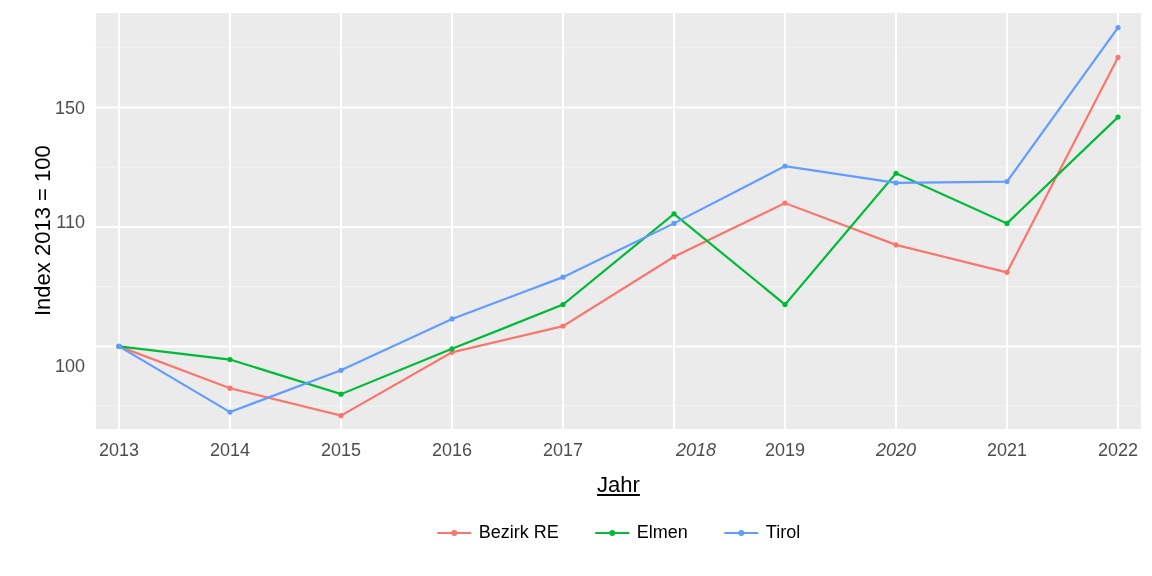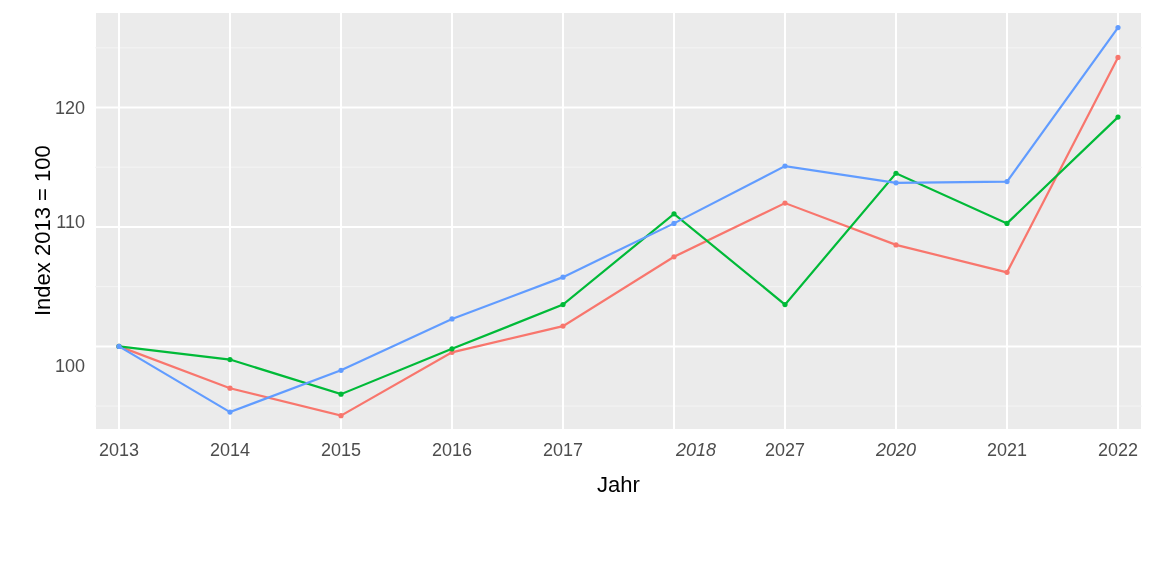--- a/index.html
+++ b/index.html
@@ -175,7 +175,7 @@
   <div id="y-ticks">
       <div class="tick-label-y" style="right: 1067px; top: 346.4px; margin-top: 20px;">100</div>
       <div class="tick-label-y" style="right: 1067px; top: 222px;">110</div>
-      <div class="tick-label-y" style="right: 1067px; top: 107.543px;">120</div>
+      <div class="tick-label-y" style="right: 1067px; top: 107.543px;">150</div>
     </div>
 
 

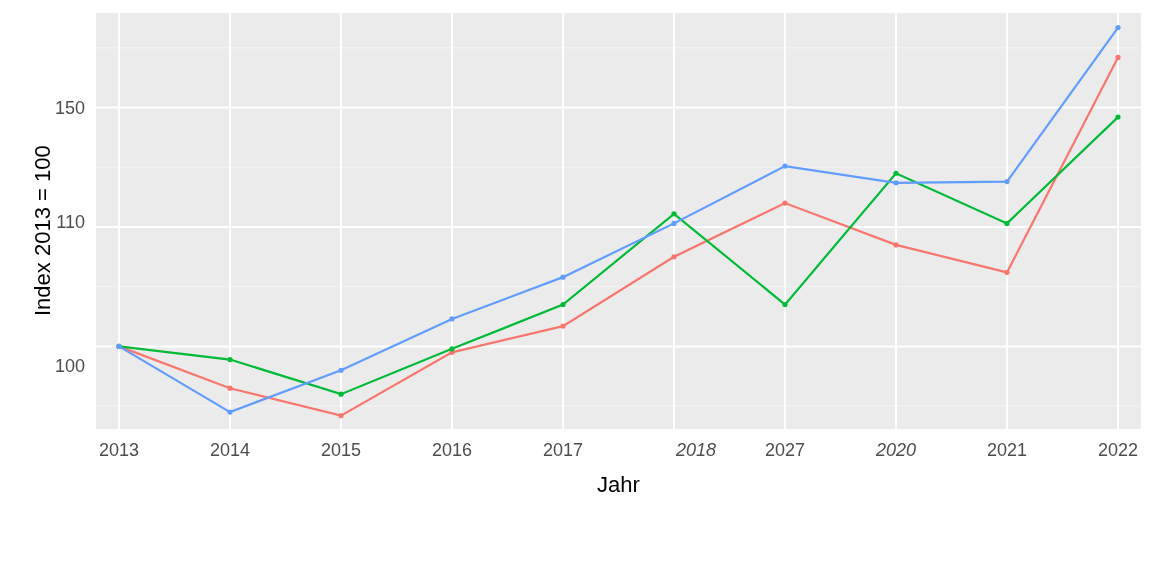--- a/index.html
+++ b/index.html
@@ -167,7 +167,7 @@
       <div class="tick-label-x" style="left: 452px; top: 440px;">2016</div>
       <div class="tick-label-x" style="left: 563px; top: 440px;">2017</div>
       <div class="tick-label-x" style="left: 696px; top: 440px; font-style: italic;">2018</div>
-      <div class="tick-label-x" style="left: 785px; top: 440px;">2027</div>
+      <div class="tick-label-x" style="left: 785px; top: 440px;">2019</div>
       <div class="tick-label-x" style="left: 896px; top: 440px; font-style: italic;">2020</div>
       <div class="tick-label-x" style="left: 1007px; top: 440px;">2021</div>
       <div class="tick-label-x" style="left: 1118px; top: 440px;">2022</div>

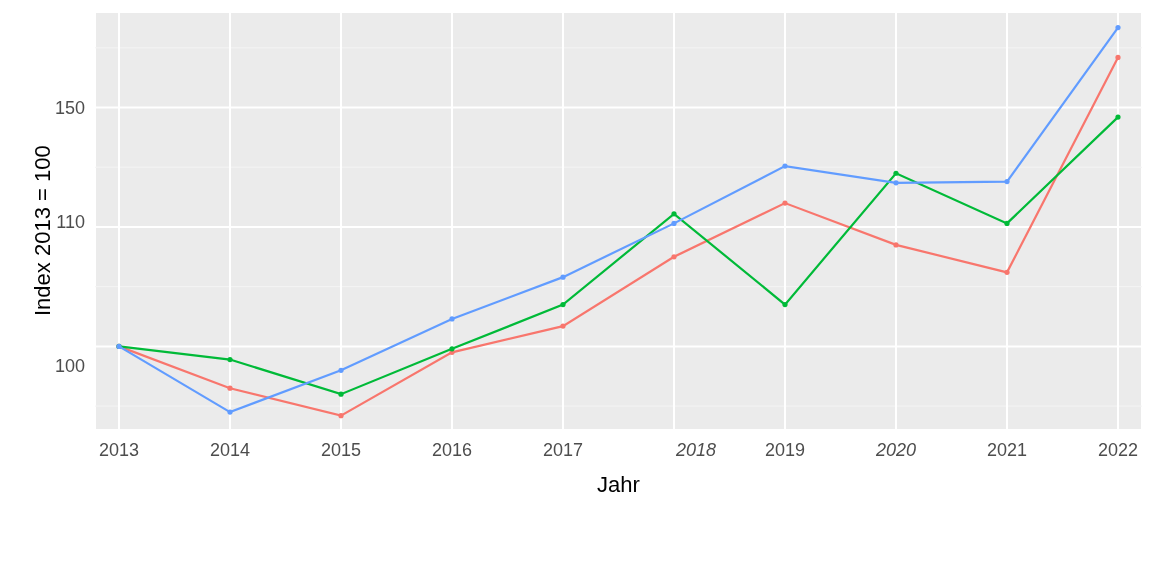--- a/index.html
+++ b/index.html
@@ -158,7 +158,7 @@
 
   <div class="y-title" id="y-title" style="left: 30px; top: 316px;">Index  2013  = 100</div>
 
-  <div class="x-title" id="x-title" style="left: 618.5px; top: 472px;">Jahr</div>
+  <div class="x-title" id="x-title" style="left: 618.5px; top: 472px; text-decoration: underline;">Jahr</div>
 
   <div id="x-ticks">
       <div class="tick-label-x" style="left: 119px; top: 440px;">2013</div>

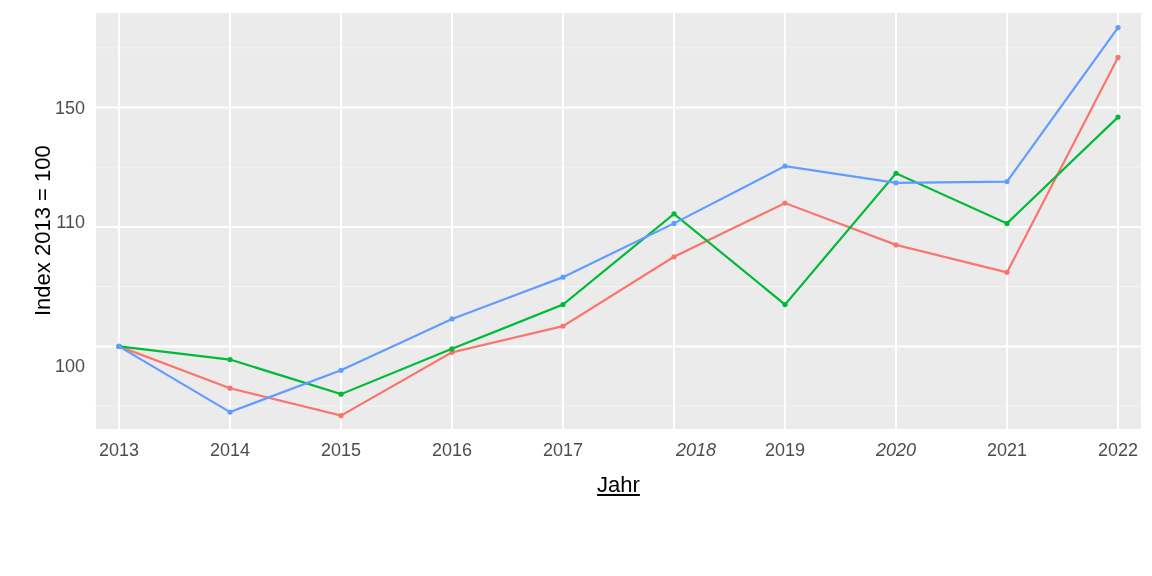--- a/index.html
+++ b/index.html
@@ -178,6 +178,29 @@
       <div class="tick-label-y" style="right: 1067px; top: 107.543px;">150</div>
     </div>
 
+  <div class="legend" id="legend" style="left: 618.5px; top: 522px; transform: translateX(-50%);">
+      <div class="legend-item">
+        <div class="legend-swatch">
+          <div class="legend-line" style="background: rgb(248, 118, 109);"></div>
+          <div class="legend-dot" style="background: rgb(248, 118, 109);"></div>
+        </div>
+        <span>Bezirk RE</span>
+      </div>
+      <div class="legend-item">
+        <div class="legend-swatch">
+          <div class="legend-line" style="background: rgb(0, 186, 56);"></div>
+          <div class="legend-dot" style="background: rgb(0, 186, 56);"></div>
+        </div>
+        <span>Elmen</span>
+      </div>
+      <div class="legend-item">
+        <div class="legend-swatch">
+          <div class="legend-line" style="background: rgb(97, 156, 255);"></div>
+          <div class="legend-dot" style="background: rgb(97, 156, 255);"></div>
+        </div>
+        <span>Tirol</span>
+      </div>
+    </div>
 
 </div>
 

